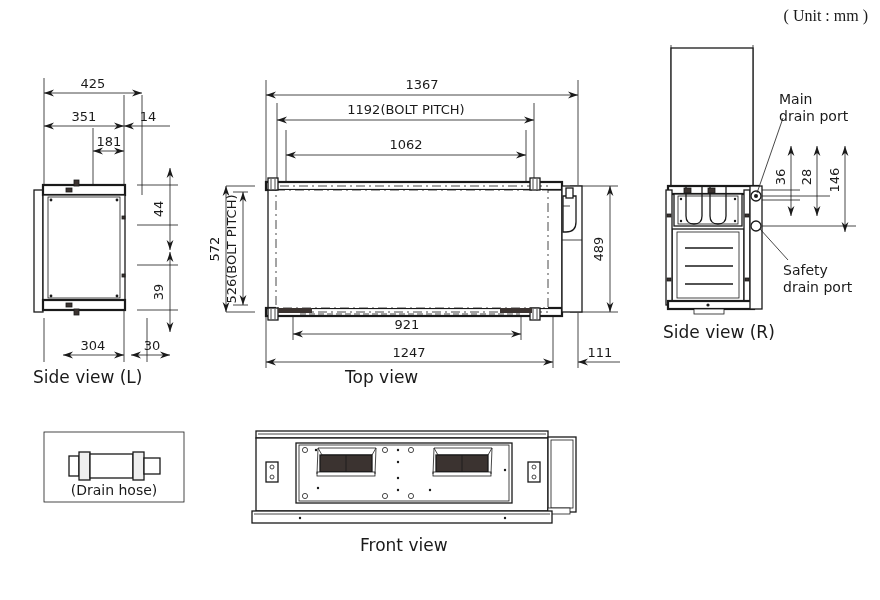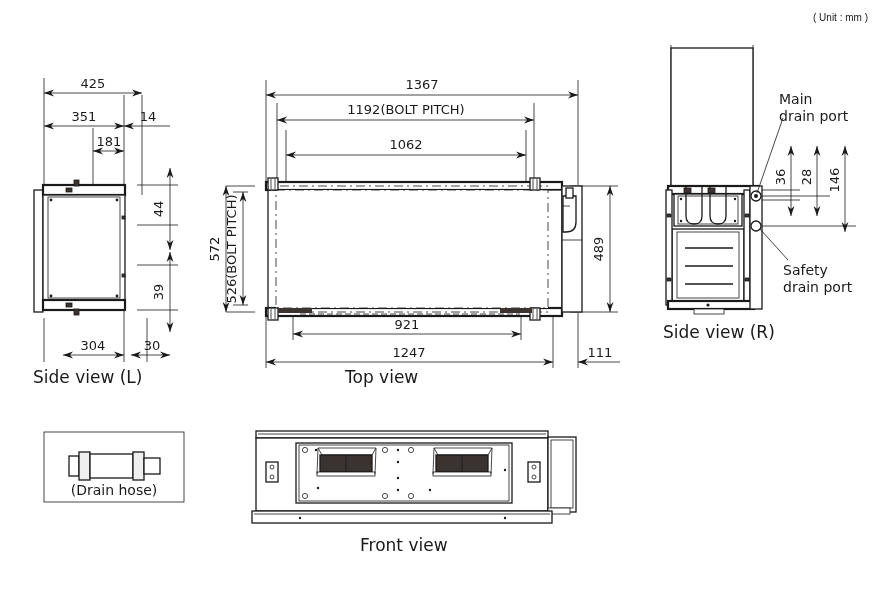--- a/index.html
+++ b/index.html
@@ -16,7 +16,7 @@
   .dimtext{font-family:"DejaVu Sans", sans-serif;font-size:13px;fill:#1a1a1a;}
   .viewtitle{font-family:"DejaVu Sans", sans-serif;font-size:17px;fill:#1a1a1a;}
   .annot{font-family:"DejaVu Sans", sans-serif;font-size:14px;fill:#1a1a1a;}
-  .unitlbl{font-family:Liberation Sans, sans-serif;font-size:10px;fill:#1a1a1a;}
+  .unitlbl{font-family:Liberation Serif, serif;font-size:16px;fill:#1a1a1a;}
   .hoselbl{font-family:"DejaVu Sans", sans-serif;font-size:14px;fill:#1a1a1a;}
   .ln{stroke:#1a1a1a;fill:none;}
   .thin{stroke-width:0.8;}

